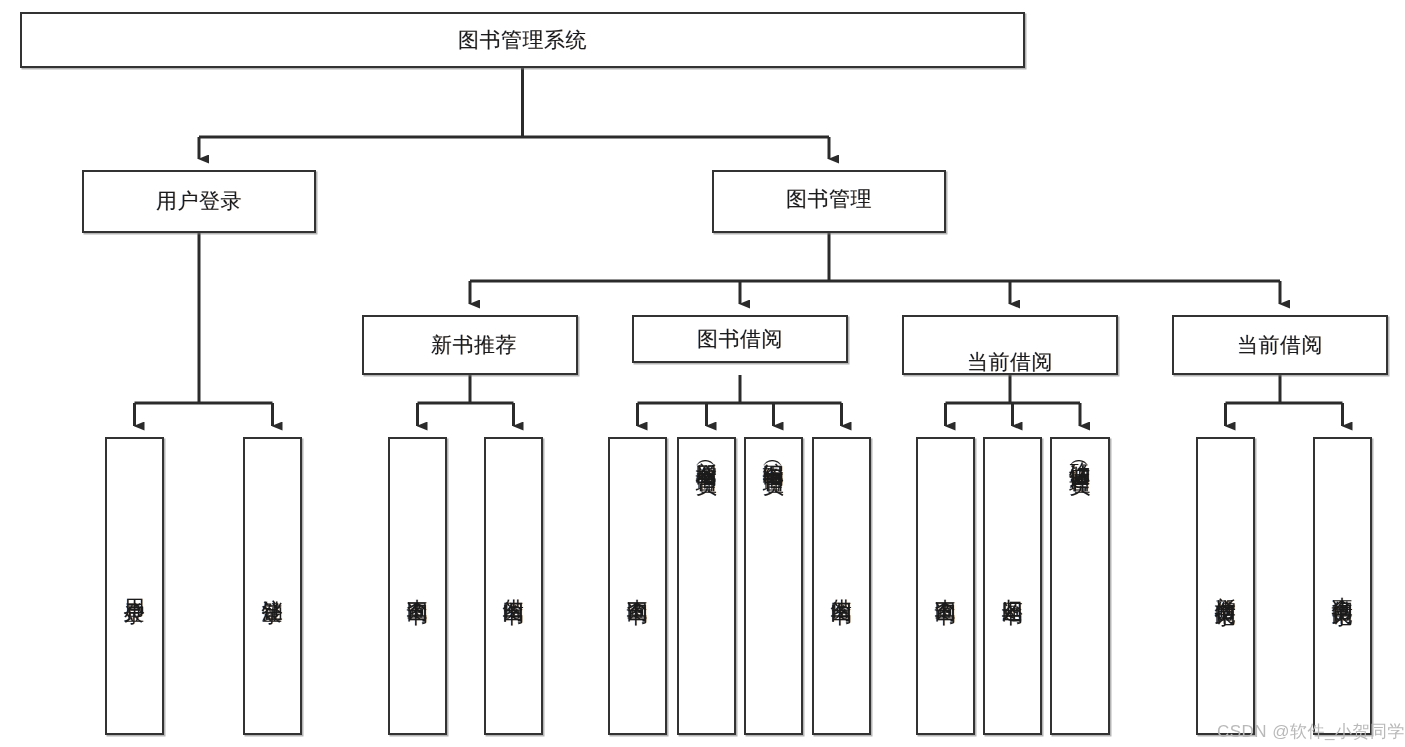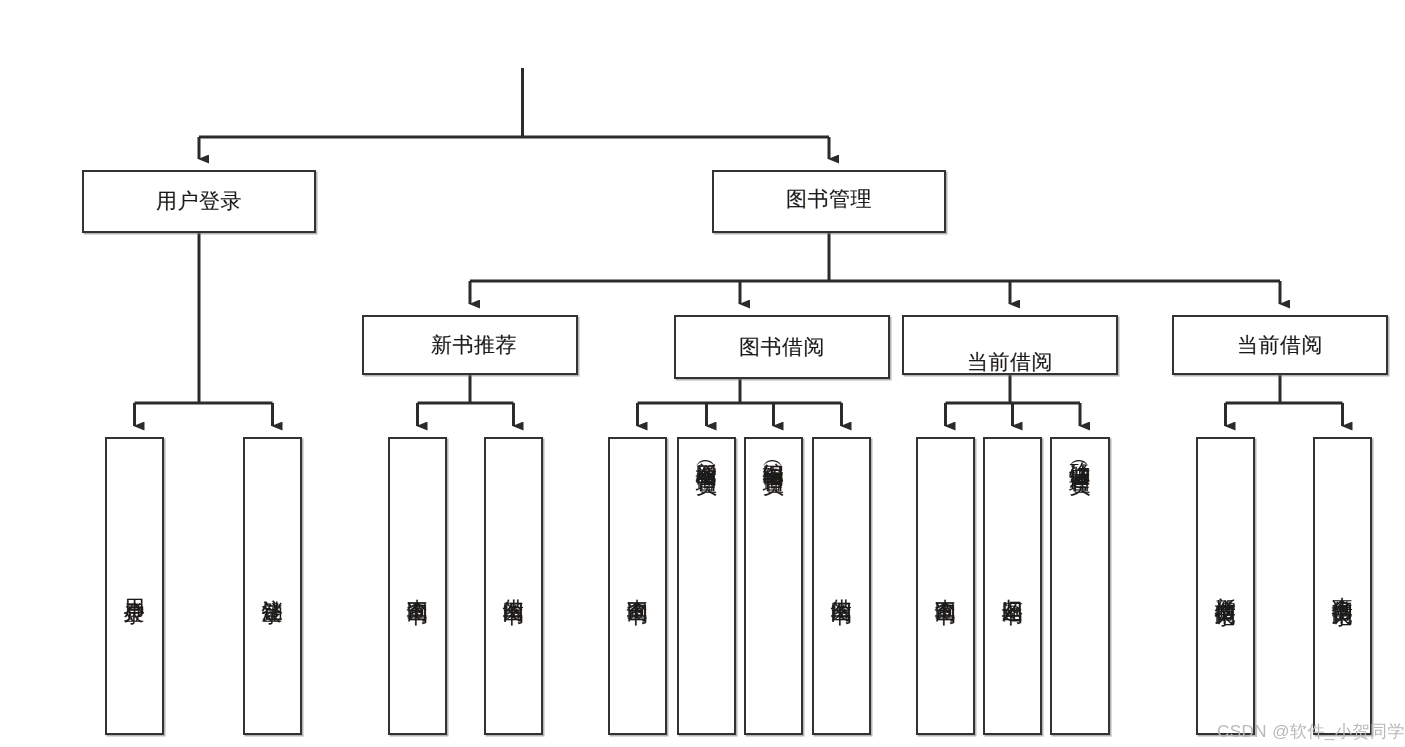--- a/index.html
+++ b/index.html
@@ -101,6 +101,9 @@
       </g>
   </svg>
 
+  <div class="node" id="node-root" style="left: 20px; top: 12px; width: 1005px; height: 56px;">
+    <span class="label">图书管理系统</span>
+  </div>
 
   <div id="node-layer">
       <div class="node" style="left: 82px; top: 170px; width: 234px; height: 63px;">

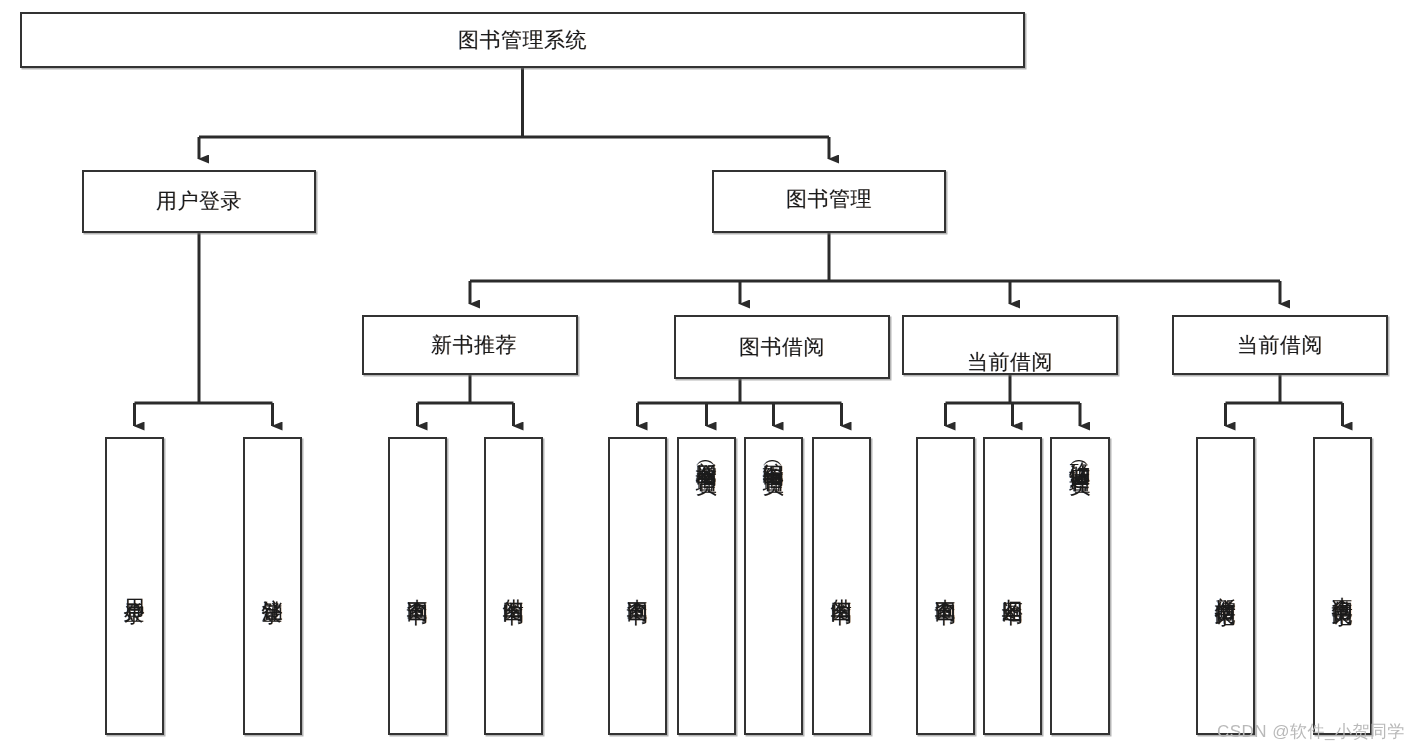--- a/index.html
+++ b/index.html
@@ -115,7 +115,7 @@
       <div class="node" style="left: 362px; top: 315px; width: 216px; height: 60px; padding-left: 8px;">
         <span class="label">新书推荐</span>
       </div>
-      <div class="node" style="left: 632px; top: 315px; width: 216px; height: 64px; margin-left: 42px;">
+      <div class="node" style="left: 632px; top: 315px; width: 216px; height: 48px;">
         <span class="label">图书借阅</span>
       </div>
       <div class="node" style="left: 902px; top: 315px; width: 216px; height: 60px; align-items: flex-end;">

